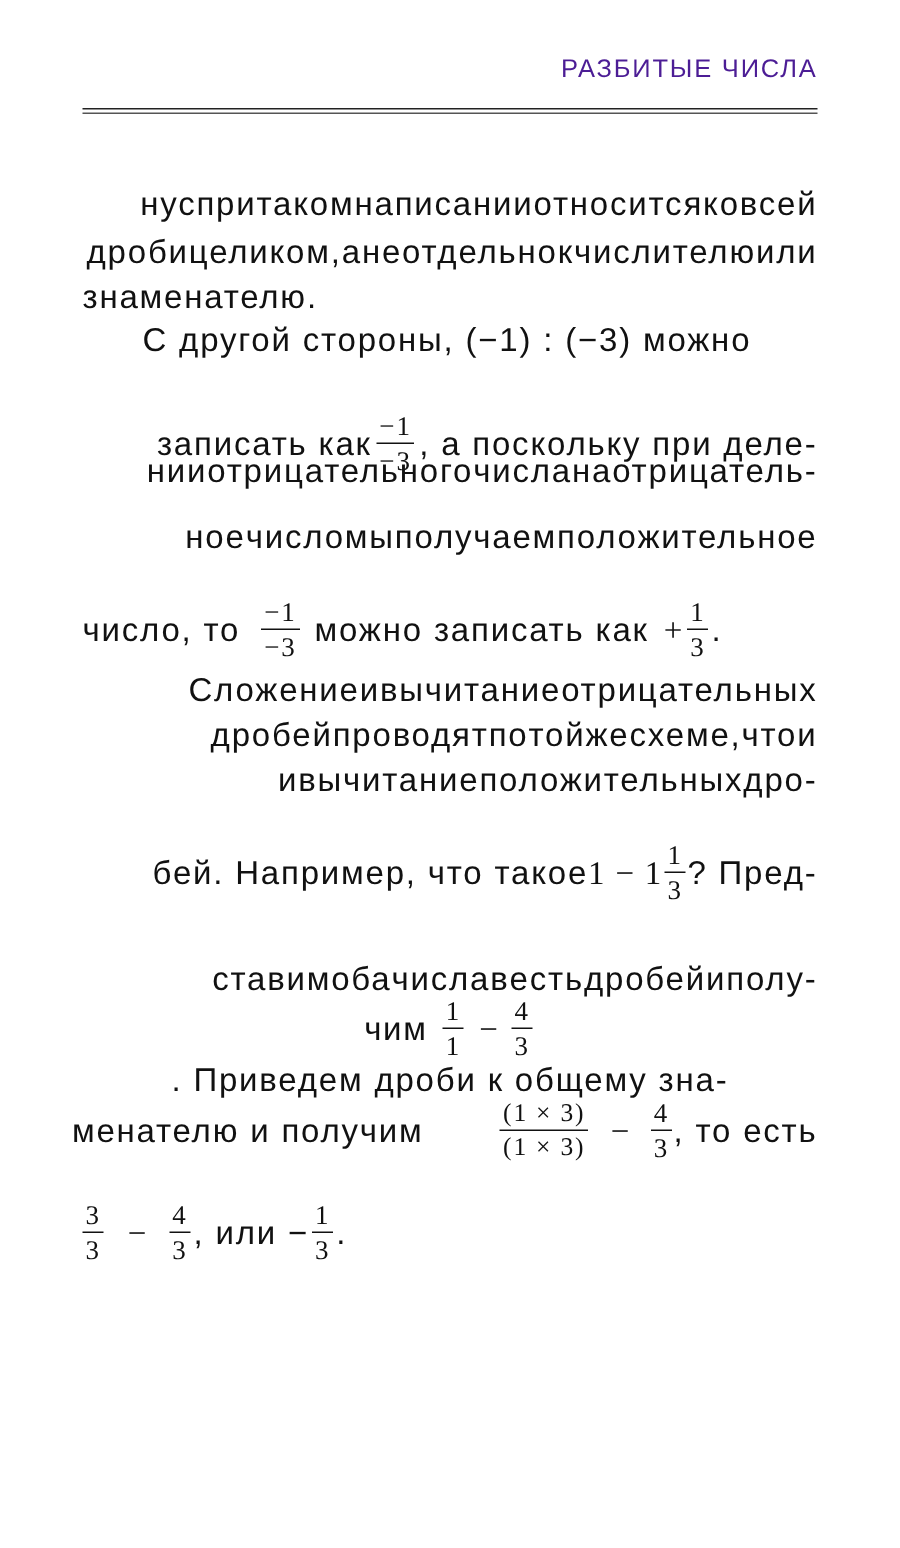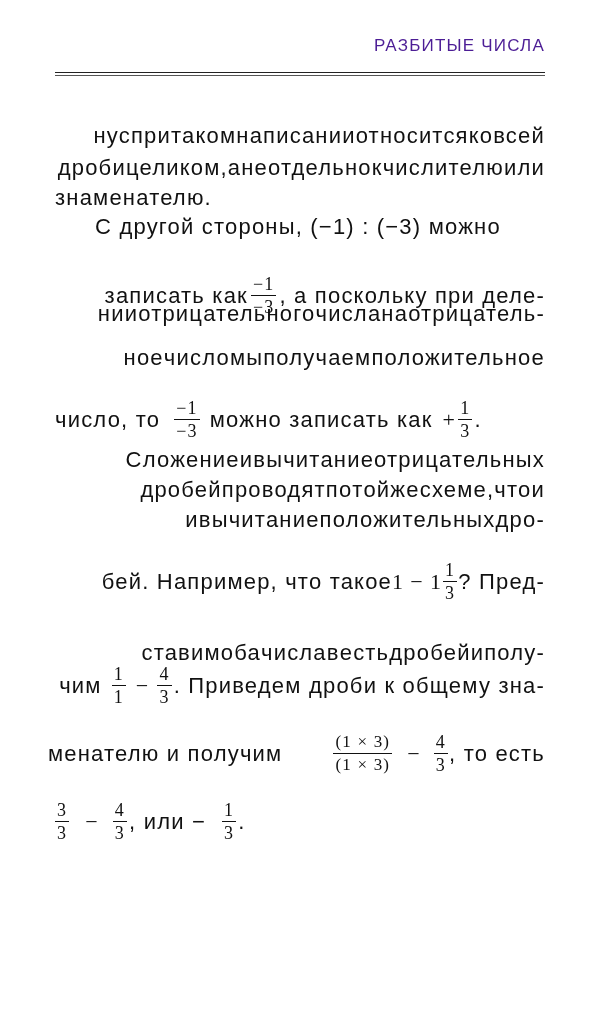--- a/index.html
+++ b/index.html
@@ -214,7 +214,7 @@
       <span>полу-</span>
     </div>
 
-  <div class="line justify sans" style="top:664px;">
+  <div class="line justify sans" style="top:664px;flex-direction:column;">
     <span class="seg" style="display:inline-flex;align-items:center;">
       <span>чим</span>
       <span class="frac" style="margin:0 4px 0 10px;">

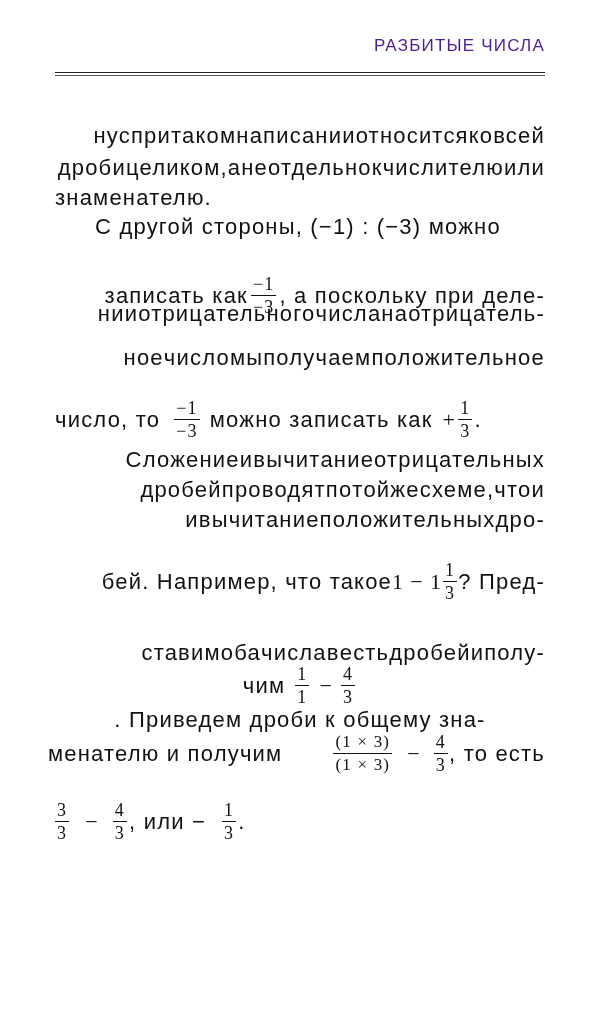--- a/index.html
+++ b/index.html
@@ -262,7 +262,7 @@
       <span class="bar"></span>
       <span class="den">3</span>
     </span>
-    <span class="seg" style="margin-right:14px;">, или −</span>
+    <span class="seg" style="">, или −</span>
     <span class="frac" style="margin:0 2px;">
       <span class="num">1</span>
       <span class="bar"></span>

